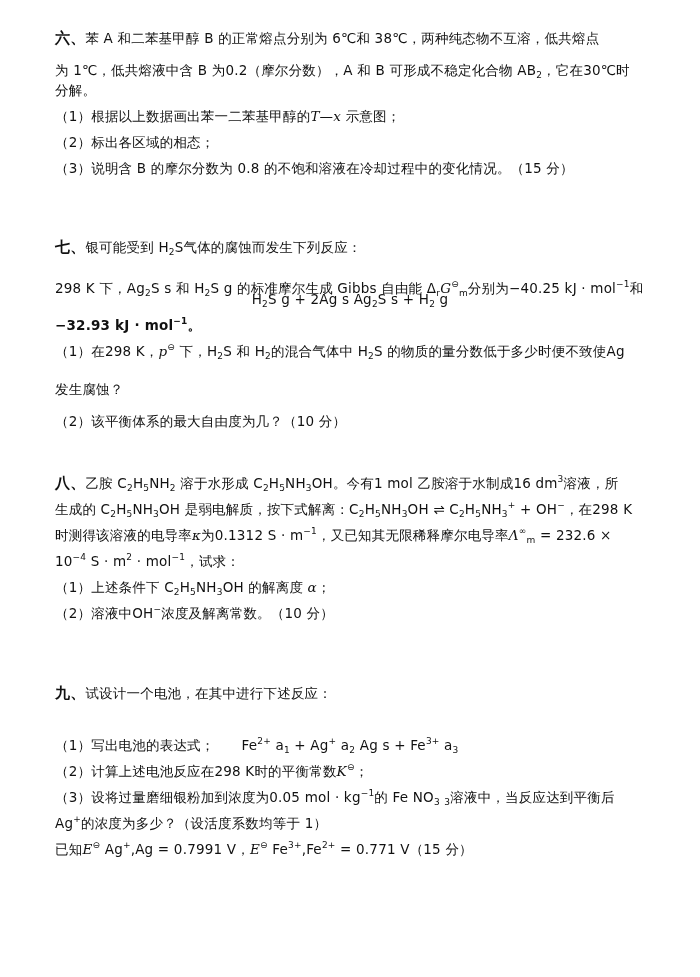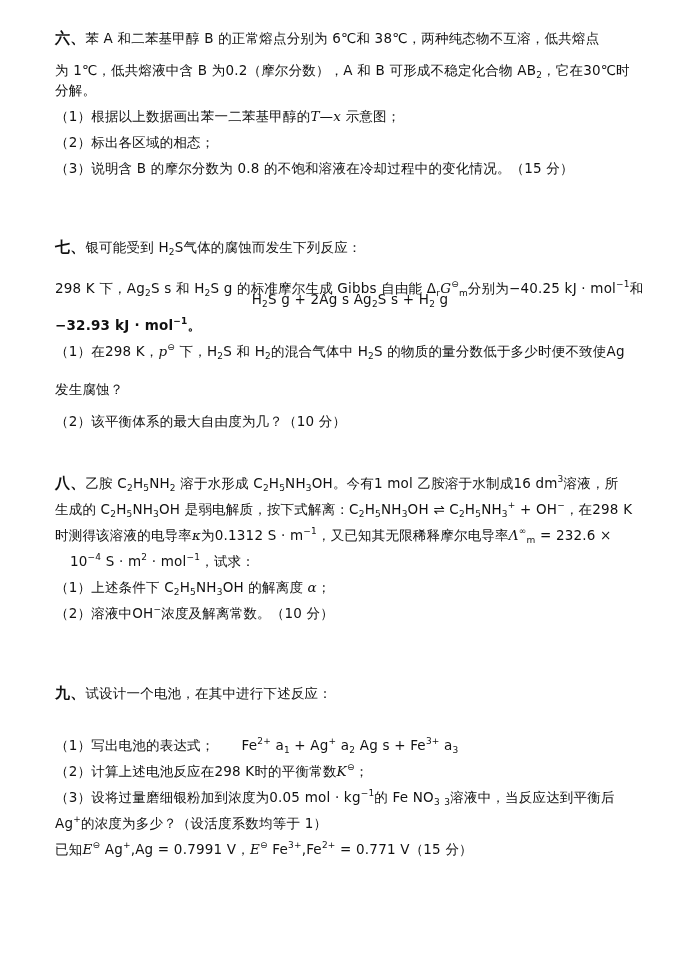--- a/index.html
+++ b/index.html
@@ -40,7 +40,7 @@
         <div class="line" style="top: 473px;"><span class="seg-bold">八、</span><span>乙胺 C</span><sub>2</sub><span>H</span><sub>5</sub><span>NH</span><sub>2</sub><span> 溶于水形成 C</span><sub>2</sub><span>H</span><sub>5</sub><span>NH</span><sub>3</sub><span>OH。今有1 mol 乙胺溶于水制成16 dm</span><sup>3</sup><span>溶液，所</span></div>
         <div class="line" style="top: 499px;"><span>生成的 C</span><sub>2</sub><span>H</span><sub>5</sub><span>NH</span><sub>3</sub><span>OH 是弱电解质，按下式解离：C</span><sub>2</sub><span>H</span><sub>5</sub><span>NH</span><sub>3</sub><span>OH ⇌ C</span><sub>2</sub><span>H</span><sub>5</sub><span>NH</span><sub>3</sub><sup>+</sup><span> + OH</span><sup>−</sup><span>，在298 K</span></div>
         <div class="line" style="top: 525px;"><span>时测得该溶液的电导率</span><span class="seg-it">κ</span><span>为0.1312 S · m</span><sup>−1</sup><span>，又已知其无限稀释摩尔电导率</span><span class="seg-it">Λ</span><sup>∞</sup><sub>m</sub><span> = 232.6 ×</span></div>
-        <div class="line" style="top: 551px; margin-left: 15px;"><span>10</span><sup>−4</sup><span> S · m</span><sup>2</sup><span> · mol</span><sup>−1</sup><span>，试求：</span></div>
+        <div class="line" style="top: 551px;"><span>10</span><sup>−4</sup><span> S · m</span><sup>2</sup><span> · mol</span><sup>−1</sup><span>，试求：</span></div>
         <div class="line" style="top: 577px;"><span>（1）上述条件下 C</span><sub>2</sub><span>H</span><sub>5</sub><span>NH</span><sub>3</sub><span>OH 的解离度 </span><span class="seg-it">α</span><span>；</span></div>
         <div class="line" style="top: 603px;"><span>（2）溶液中OH</span><sup>−</sup><span>浓度及解离常数。（10 分）</span></div>
       </div>

